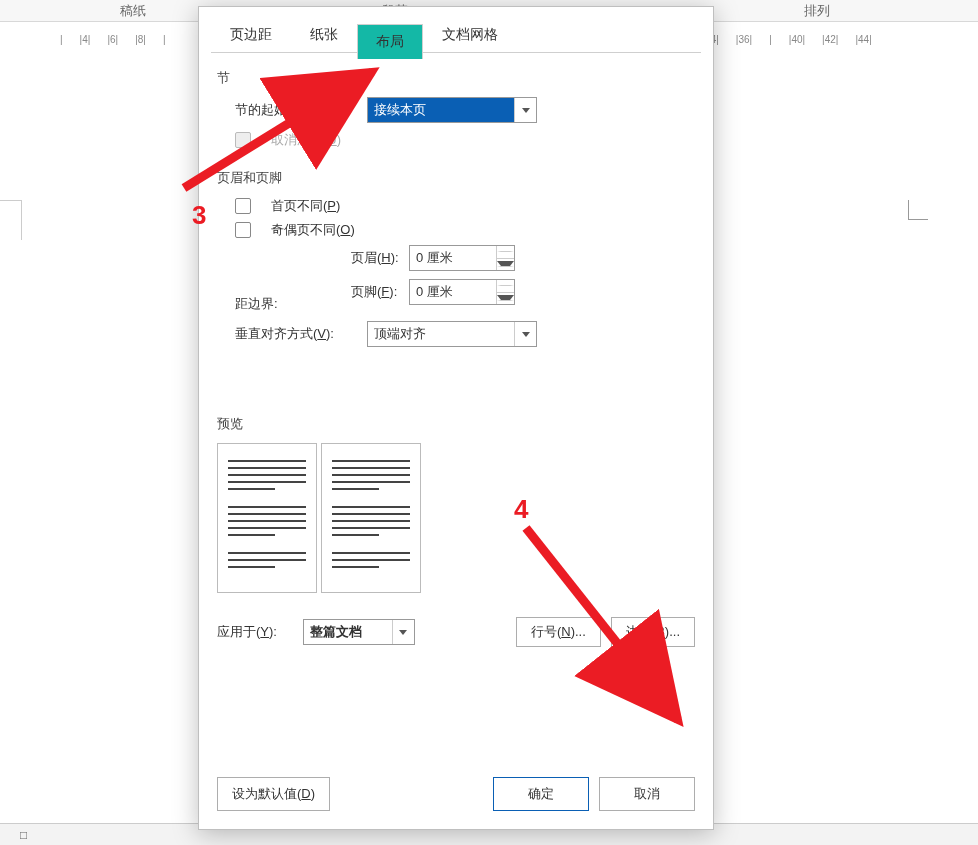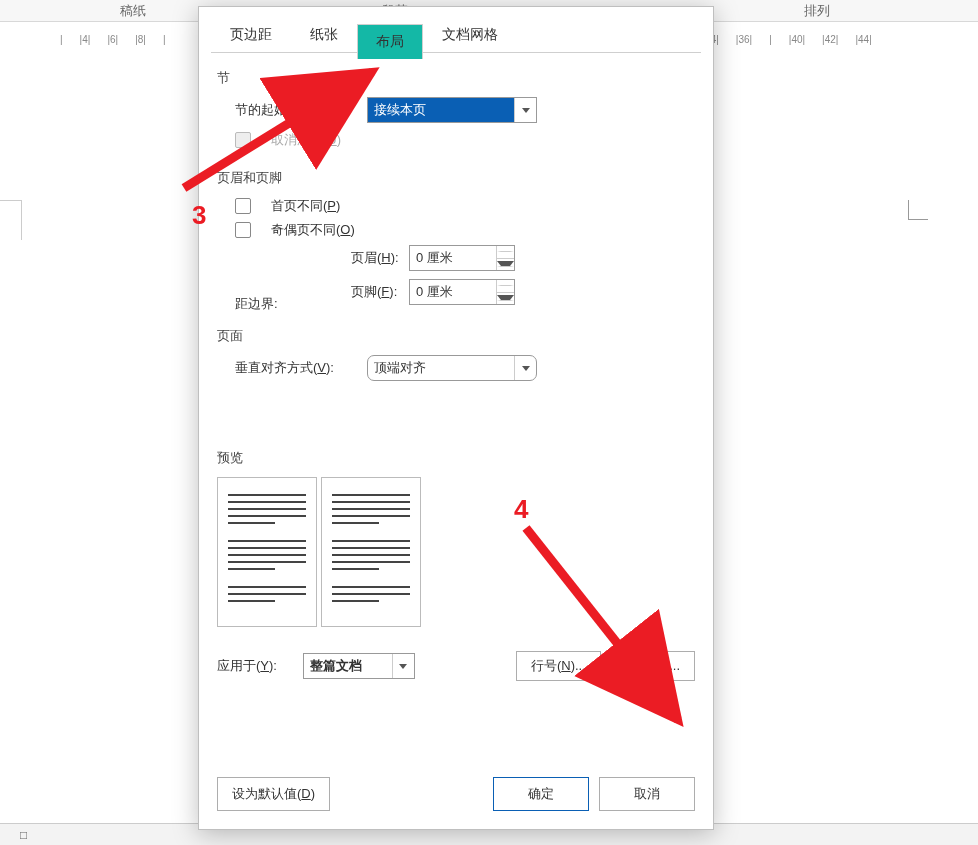--- a/index.html
+++ b/index.html
@@ -320,7 +320,6 @@
       </div>
     </div>
 
-    <div class="group-label" style="margin-top:14px;">页面</div>
     <div class="row indent">
       <label class="rowlabel">垂直对齐方式(<span class="u">V</span>):</label>
       <div class="combo" style="width:170px;border-radius:7px;">

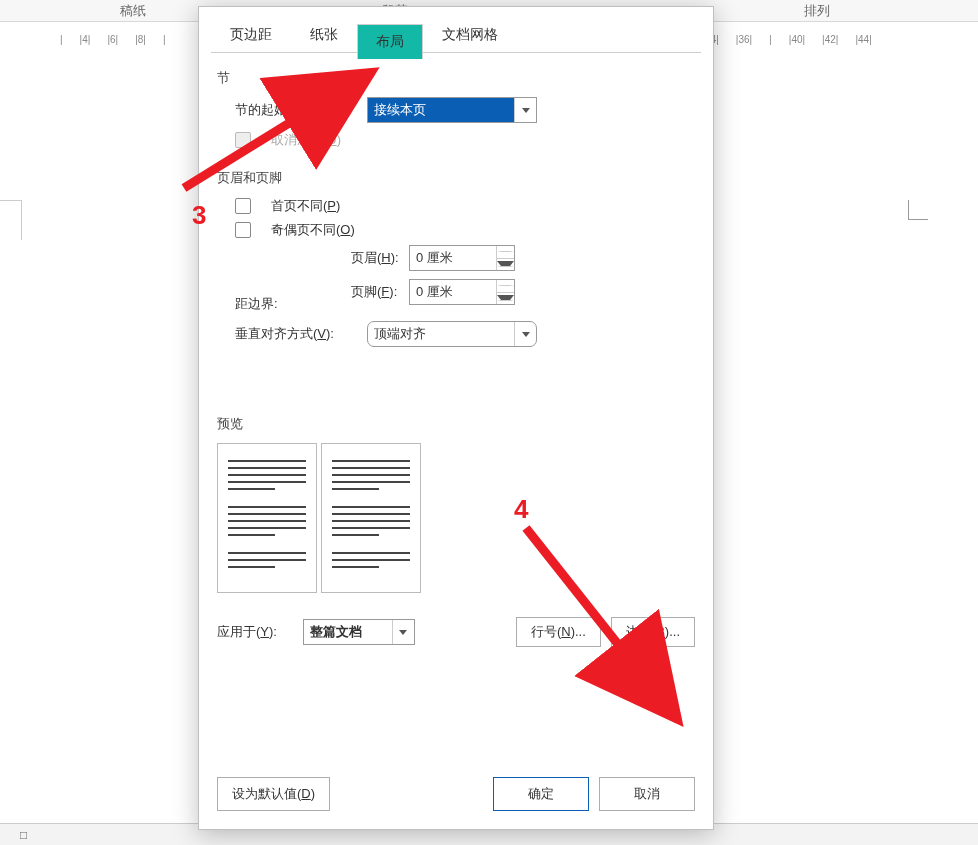--- a/index.html
+++ b/index.html
@@ -322,7 +322,7 @@
 
     <div class="row indent">
       <label class="rowlabel">垂直对齐方式(<span class="u">V</span>):</label>
-      <div class="combo" style="width:170px;border-radius:7px;">
+      <div class="combo" style="width:170px;">
         <div class="combo-text">顶端对齐</div>
         <div class="combo-btn">
             <div class="caret"></div>

